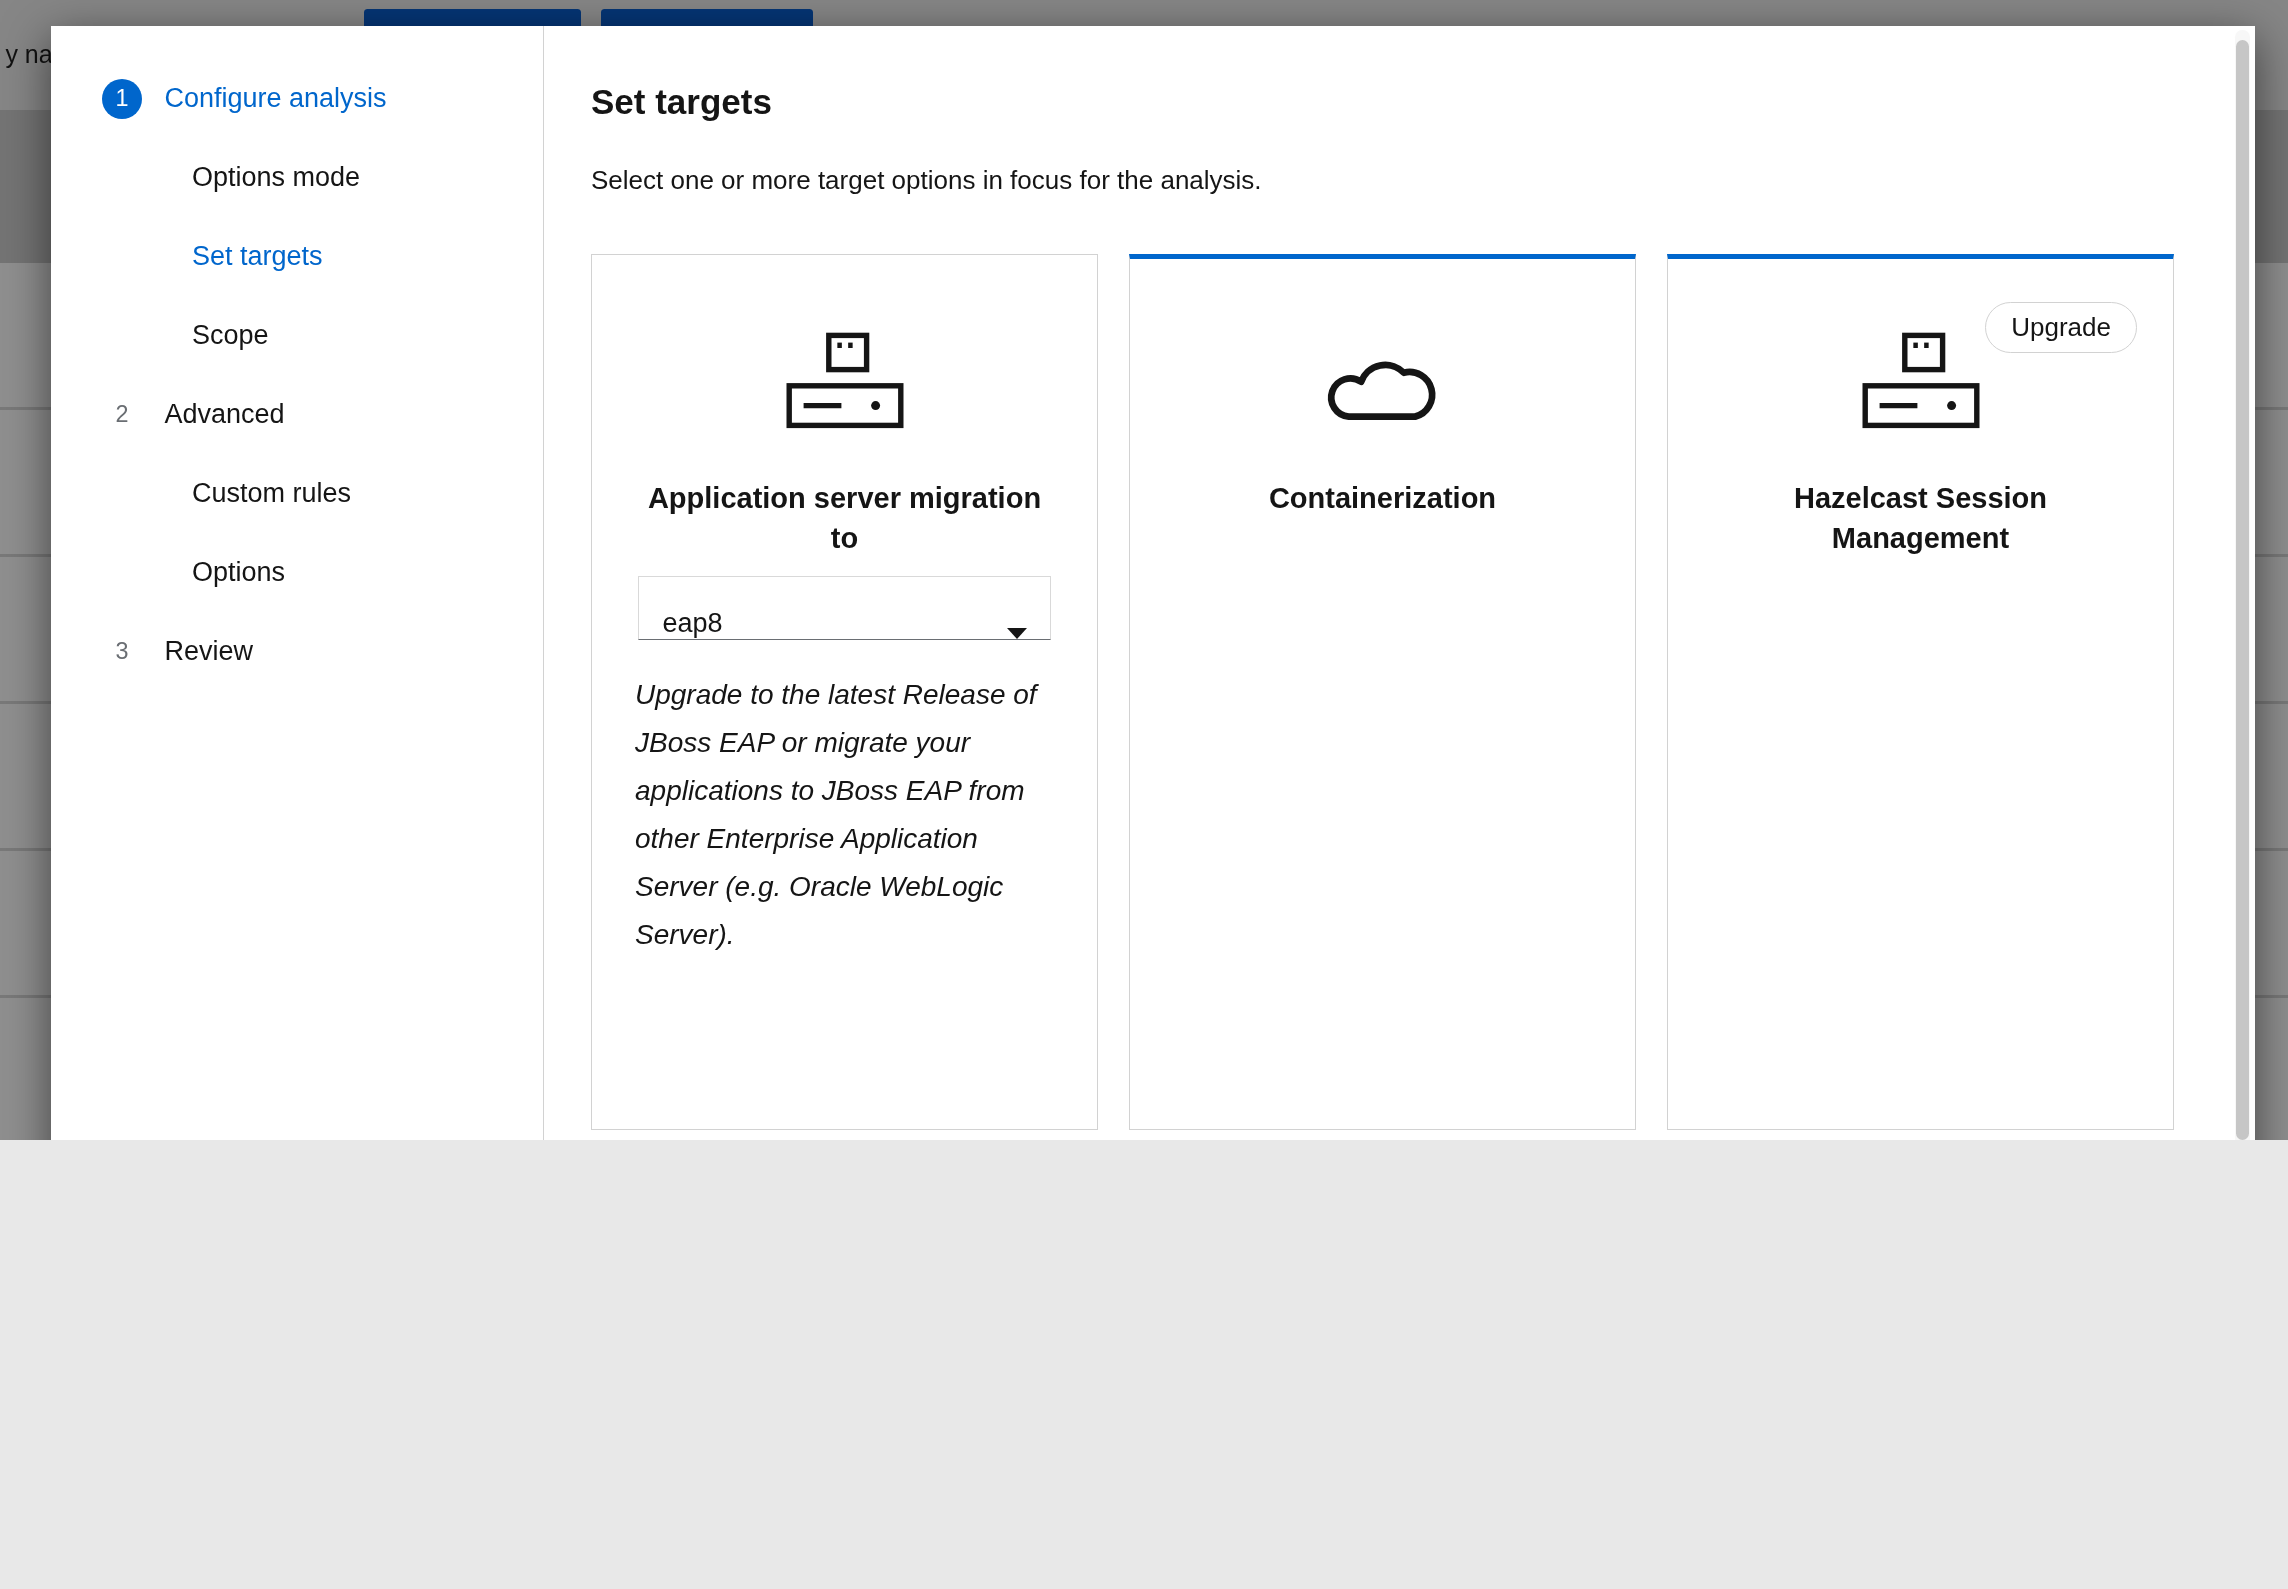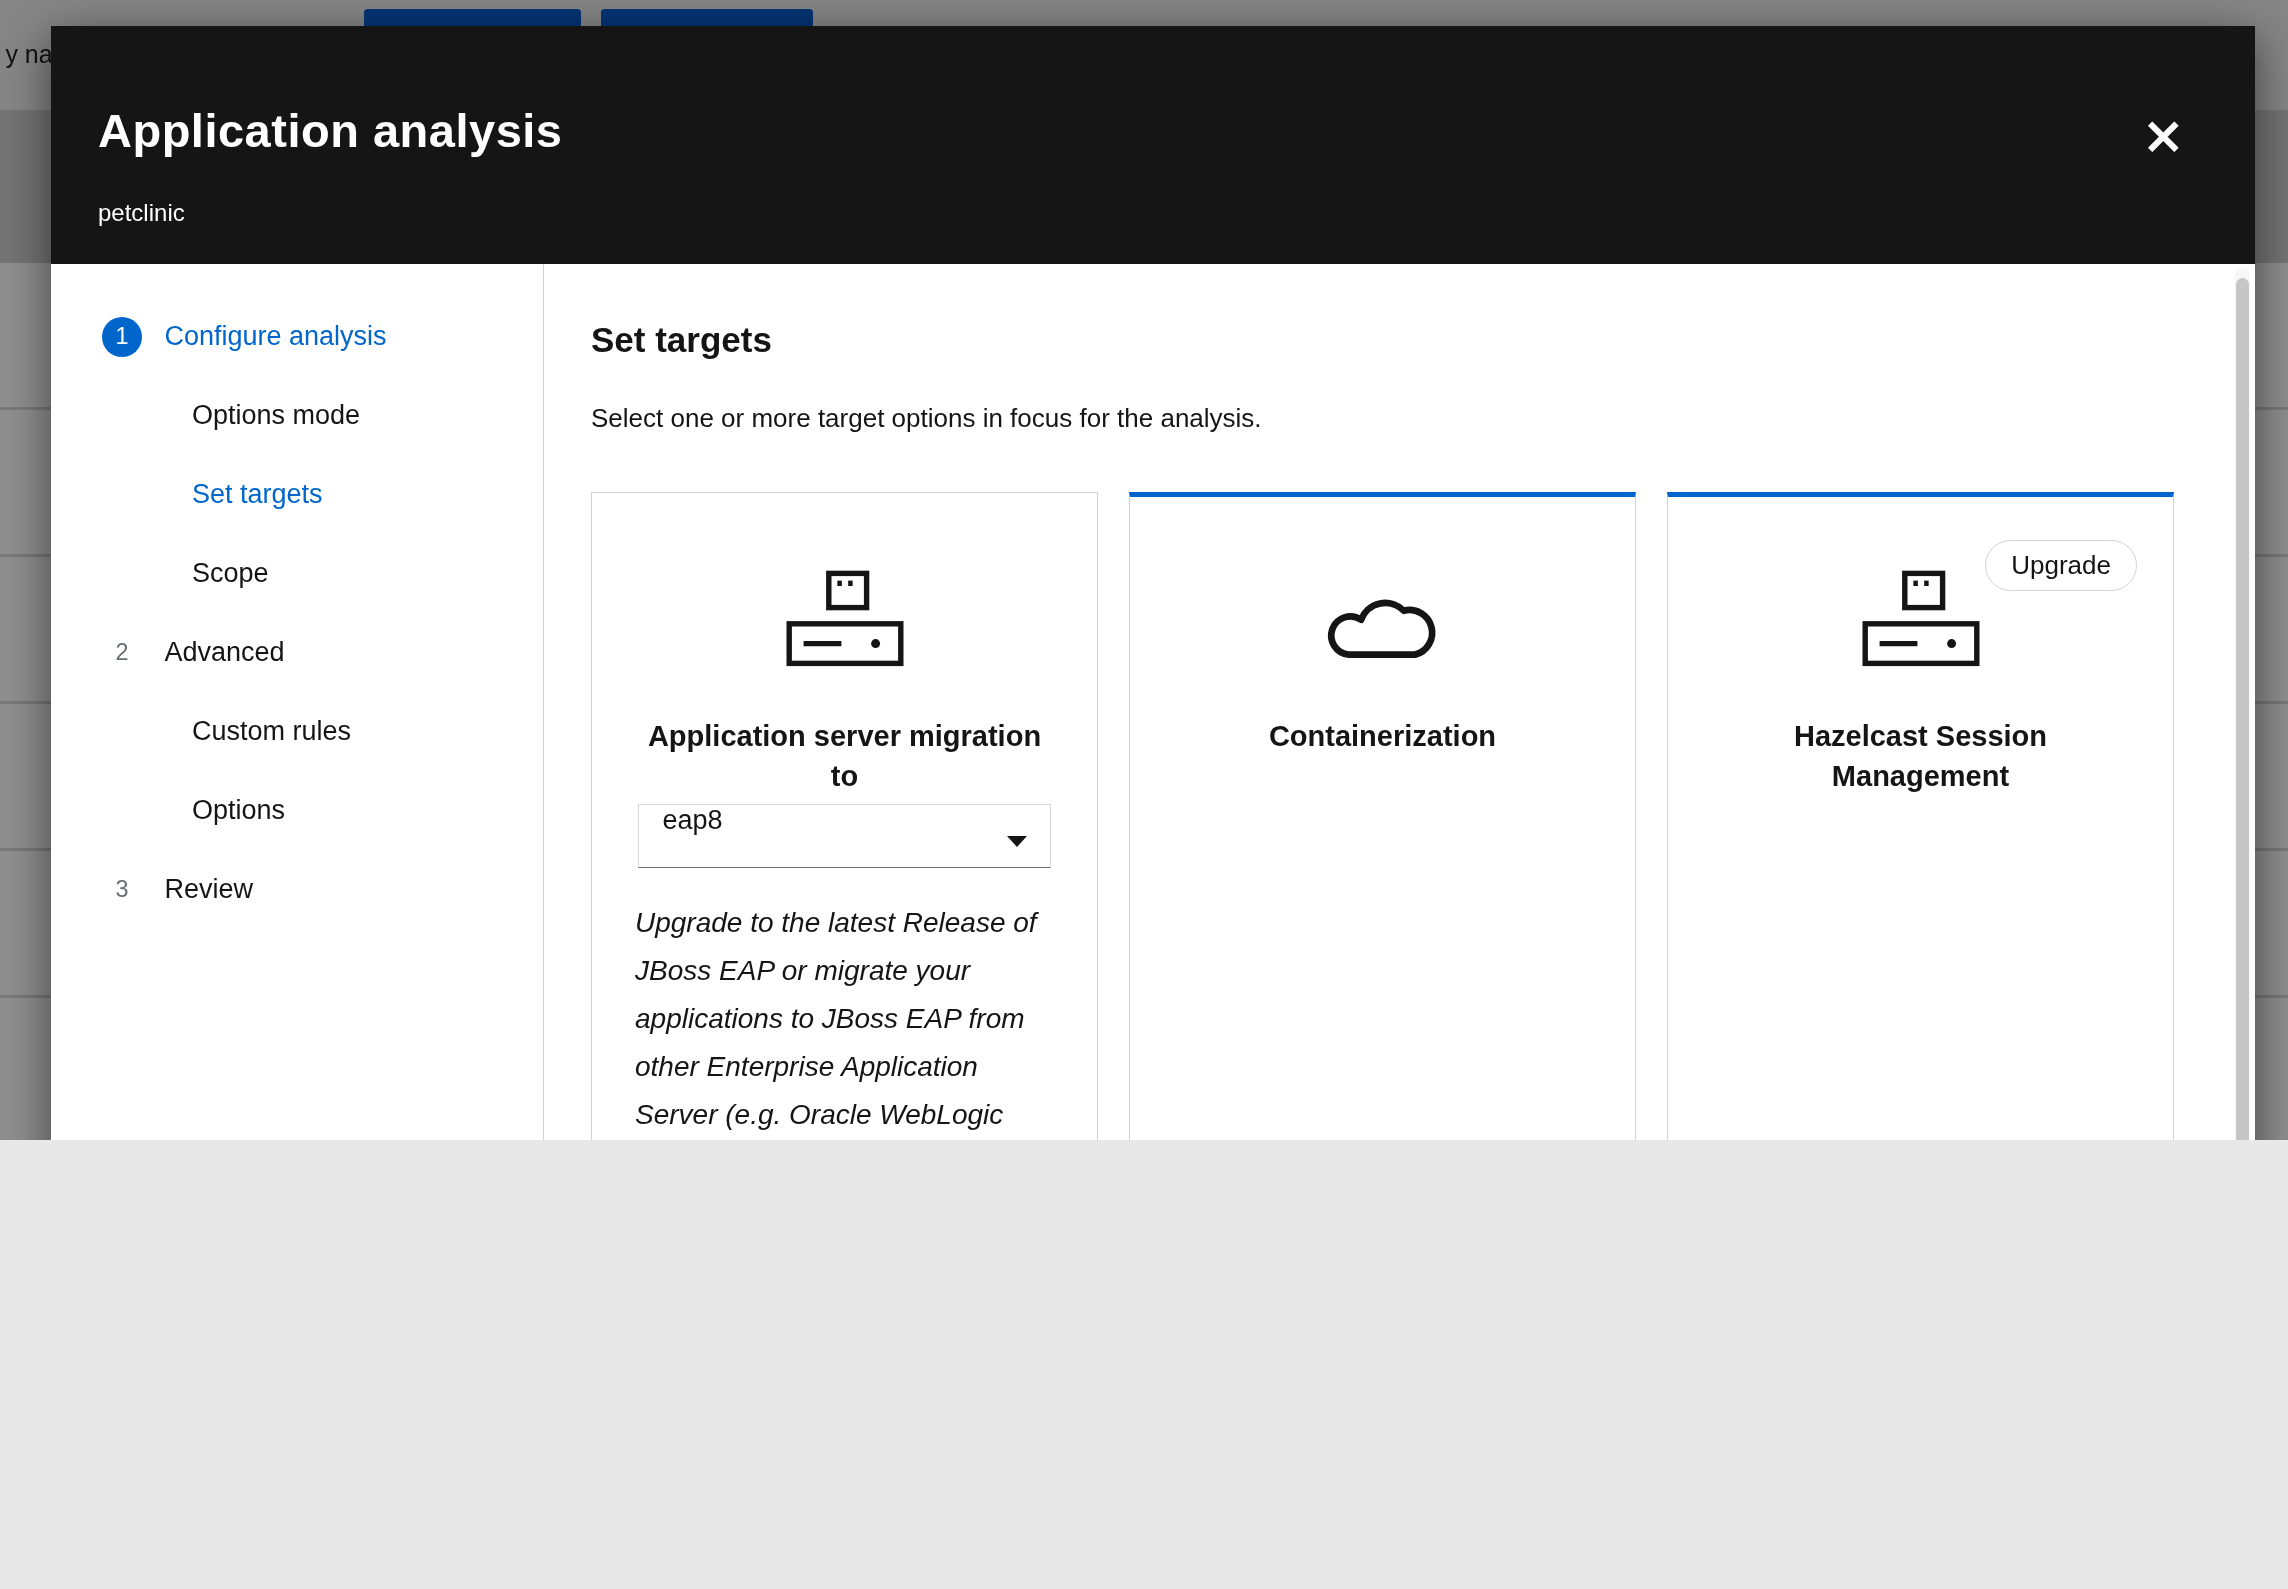--- a/index.html
+++ b/index.html
@@ -136,11 +136,6 @@
 
   <div class="modal">
 
-    <div class="modal-header">
-      <div class="modal-title">Application analysis</div>
-      <div class="modal-subtitle">petclinic</div>
-      <button class="modal-close">×</button>
-    </div>
 
     <div class="modal-body">
 

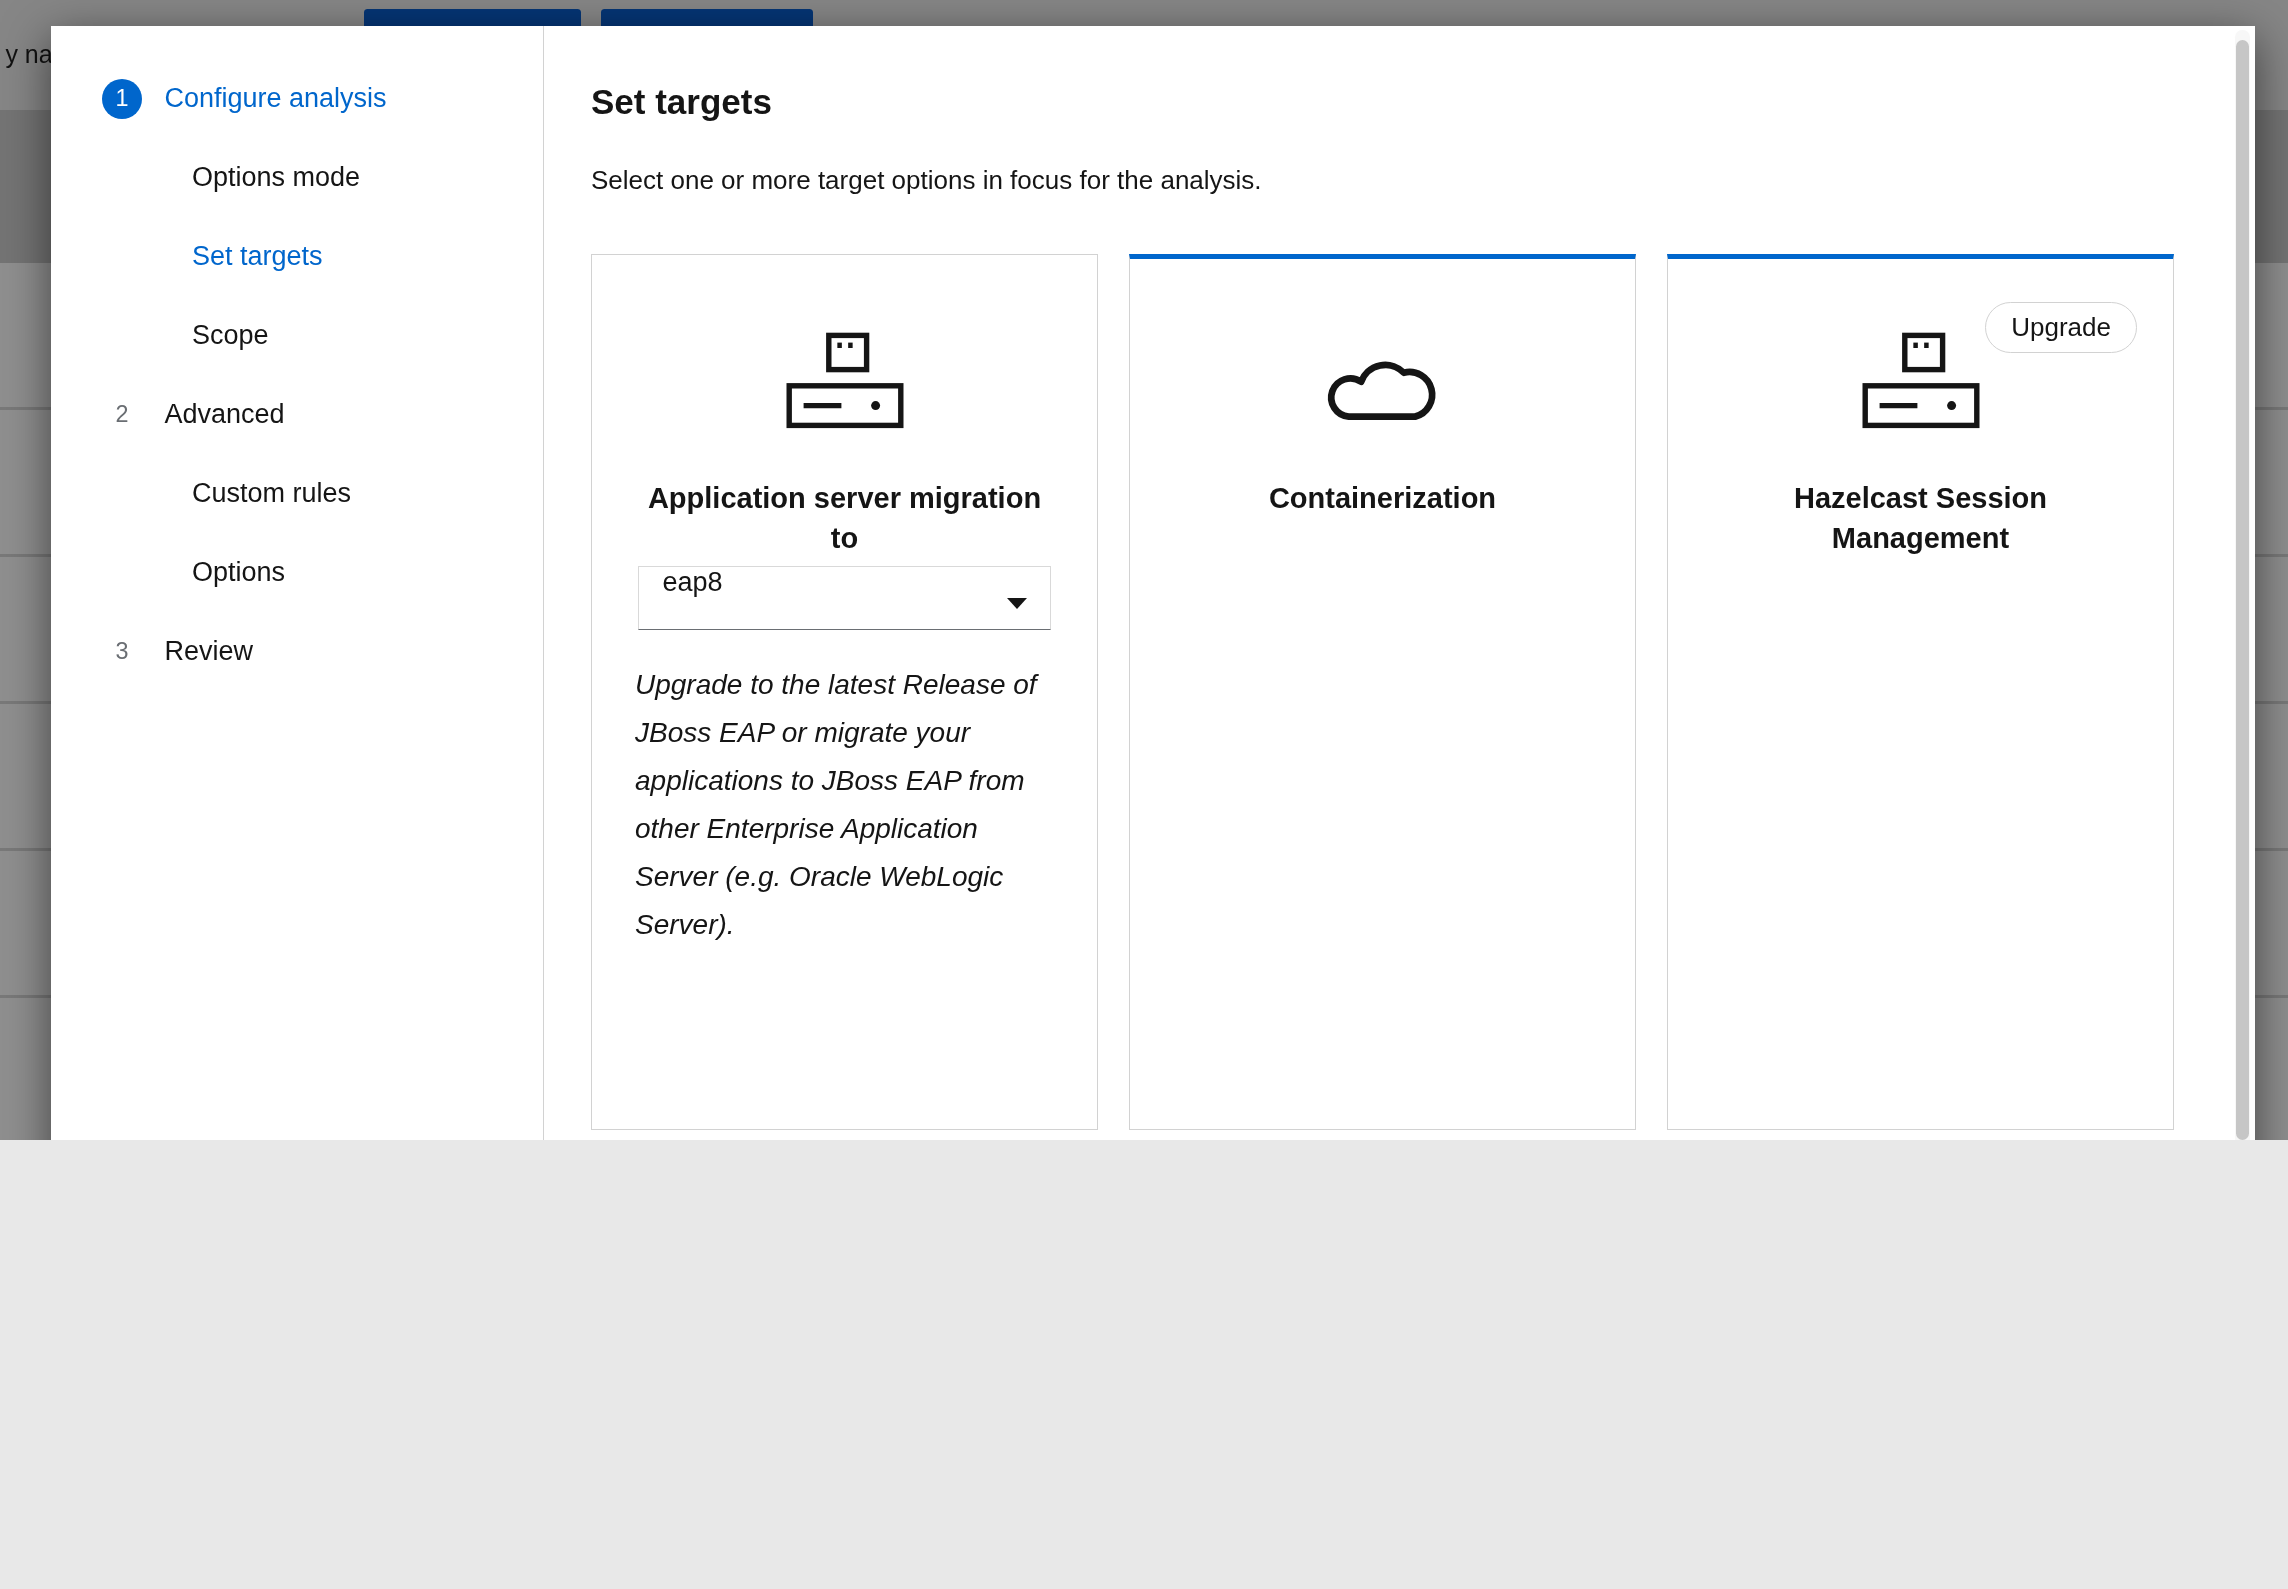--- a/index.html
+++ b/index.html
@@ -79,10 +79,10 @@
   .card.selected .card-icon { margin-top: 66px; }
   .card-title { font-size: 29px; font-weight: 700; line-height: 40px; margin-top: 36px; color: #151515; }
   .card-select {
-    margin: 8px auto 0; width: 413px; height: 64px;
+    margin: 18px auto 0; width: 413px; height: 64px;
     border: 0.9px solid #d9d9d9; border-bottom: 1.8px solid #6a6e73;
-    background: #ffffff; display: flex; align-items: flex-start;
-    padding: 0 23.4px; font-size: 27px; color: #151515; cursor: pointer; text-align: left; flex-direction: column;
+    background: #ffffff; display: flex; align-items: flex-end;
+    padding: 0 23.4px; font-size: 27px; color: #151515; cursor: pointer; text-align: left;
   }
   .select-caret {
     margin-left: auto; width: 0; height: 0;

